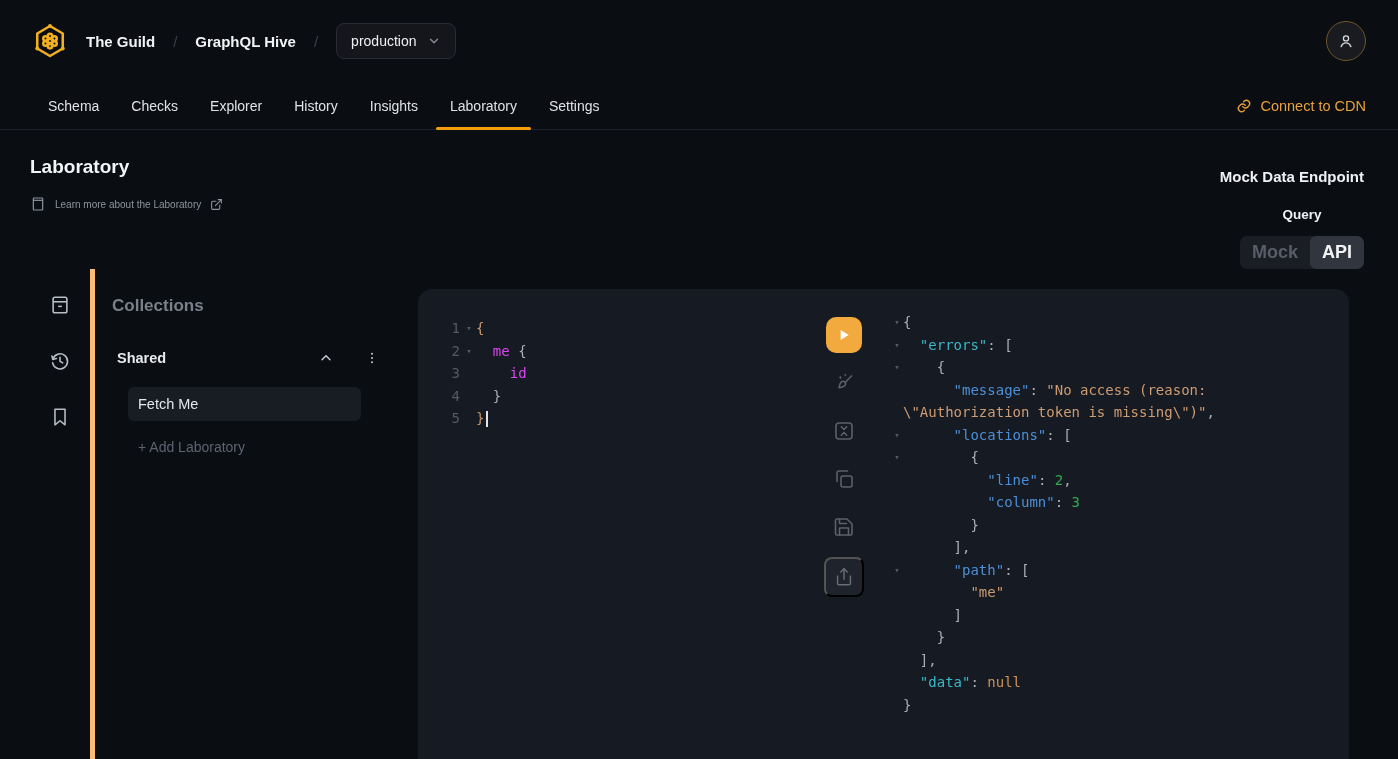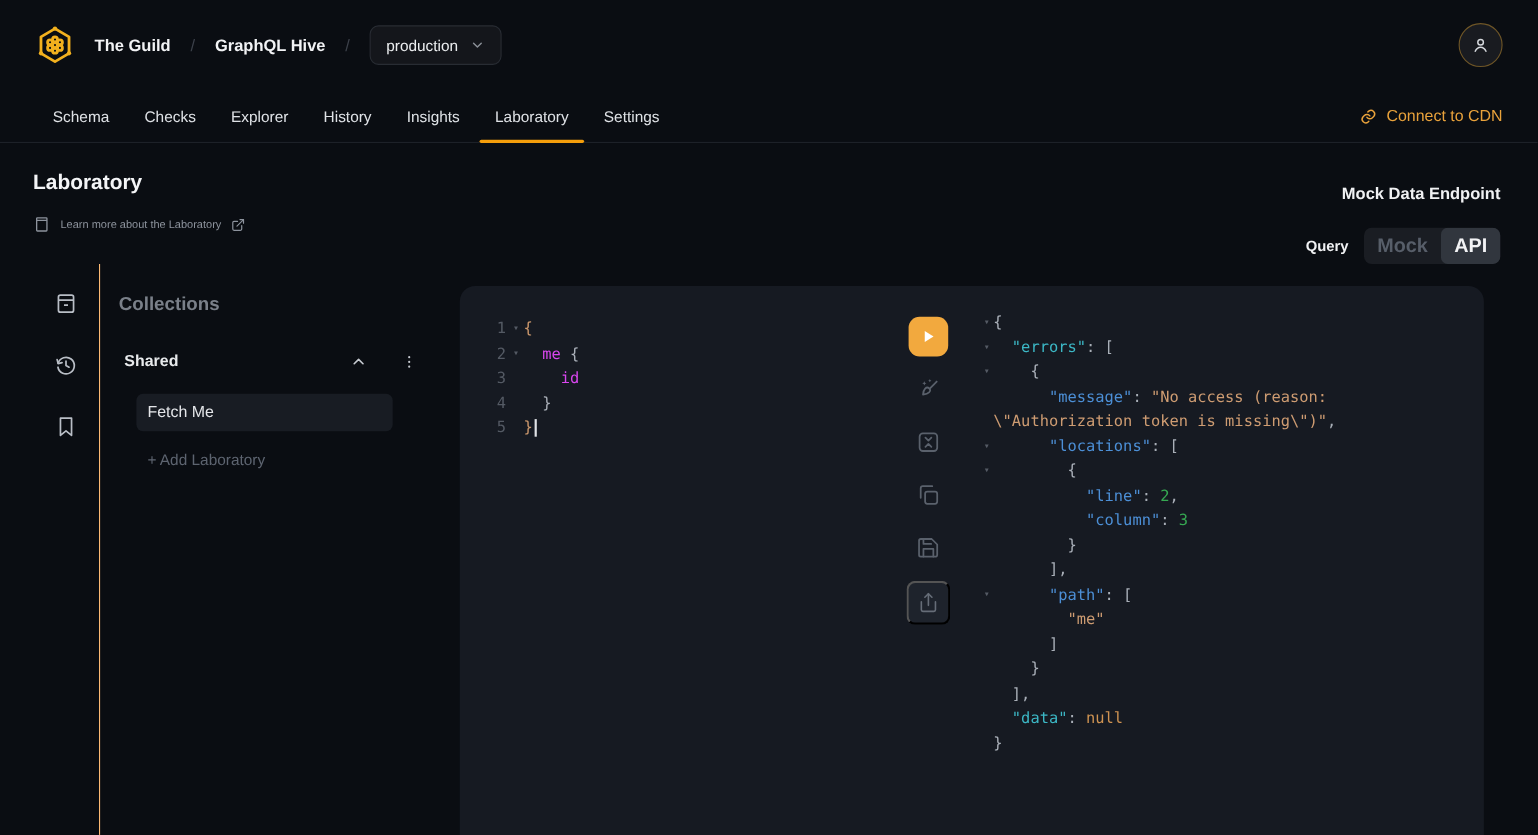--- a/index.html
+++ b/index.html
@@ -45,7 +45,7 @@
   .learn-more { margin-top:18px; display:flex; align-items:center; gap:9px; font-size:10px; color:#8d939d; cursor:pointer; }
   .head-right { margin-left:auto; display:flex; flex-direction:column; align-items:flex-end; }
   .endpoint-title { font-size:15px; font-weight:700; color:#f0f1f3; margin-top:12px; }
-  .endpoint-row { margin-top:22px; display:flex; align-items:center; gap:14px; }
+  .endpoint-row { margin-top:22px; display:flex; align-items:center; gap:14px;flex-direction:column; }
   .endpoint-query { font-size:13.5px; font-weight:700; color:#f0f1f3; }
   .seg-group { display:flex; background:#1a1d23; border-radius:7px; overflow:hidden; }
   .seg { padding:6px 12px; font-size:18px; font-weight:600; color:#575e69; cursor:pointer; border-radius:6px; }

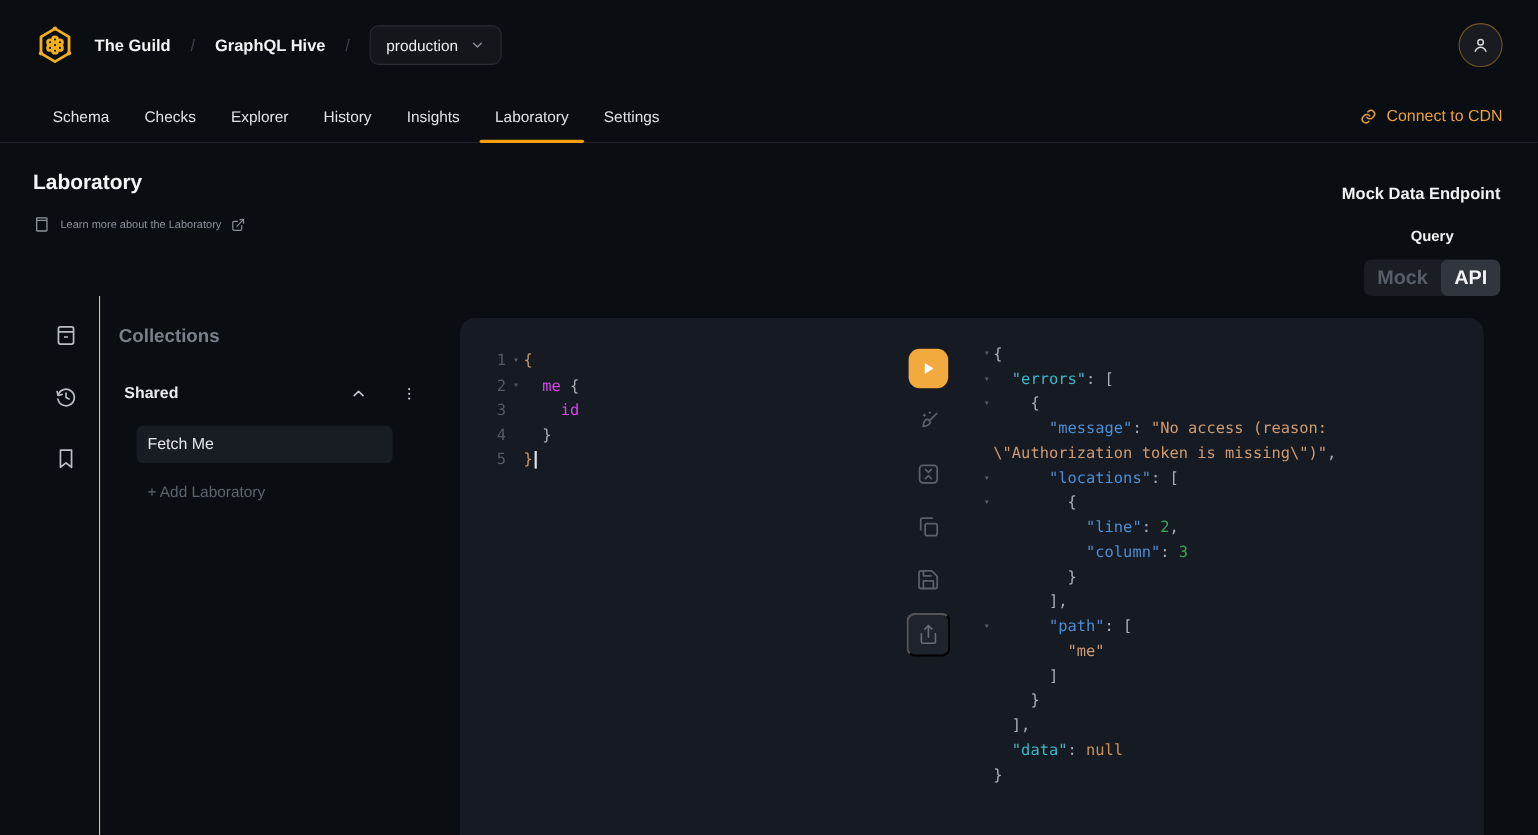--- a/index.html
+++ b/index.html
@@ -56,7 +56,7 @@
   .rail { width:60px; flex:none; display:flex; flex-direction:column; align-items:center; padding-top:25px; gap:34px; }
   .rail-btn { width:22px; height:22px; color:#b9bec6; cursor:pointer; }
 
-  .collections { width:328px; flex:none; border-left:1px solid #fdba74; padding:27px 0 0 17px; }
+  .collections { width:328px; flex:none; border-left:5px solid #fdba74; padding:27px 0 0 17px; }
   .coll-heading { font-size:17px; font-weight:700; color:#7a8089; }
   .shared-row { margin:34px 38px 0 5px; display:flex; align-items:center; }
   .shared-label { font-size:14.5px; font-weight:600; color:#e8eaec; }

